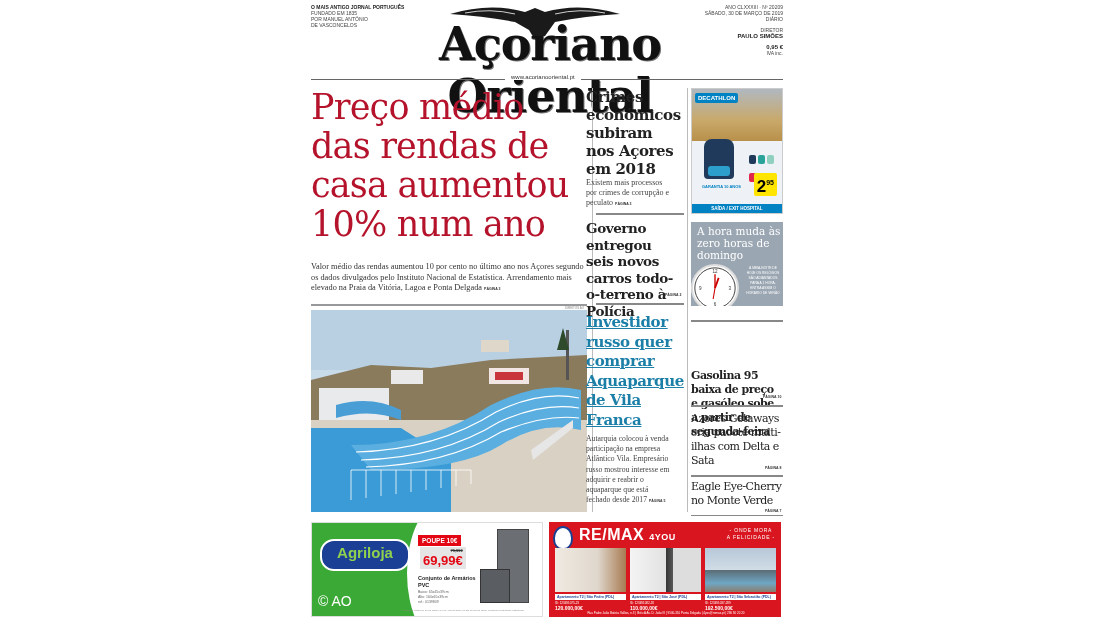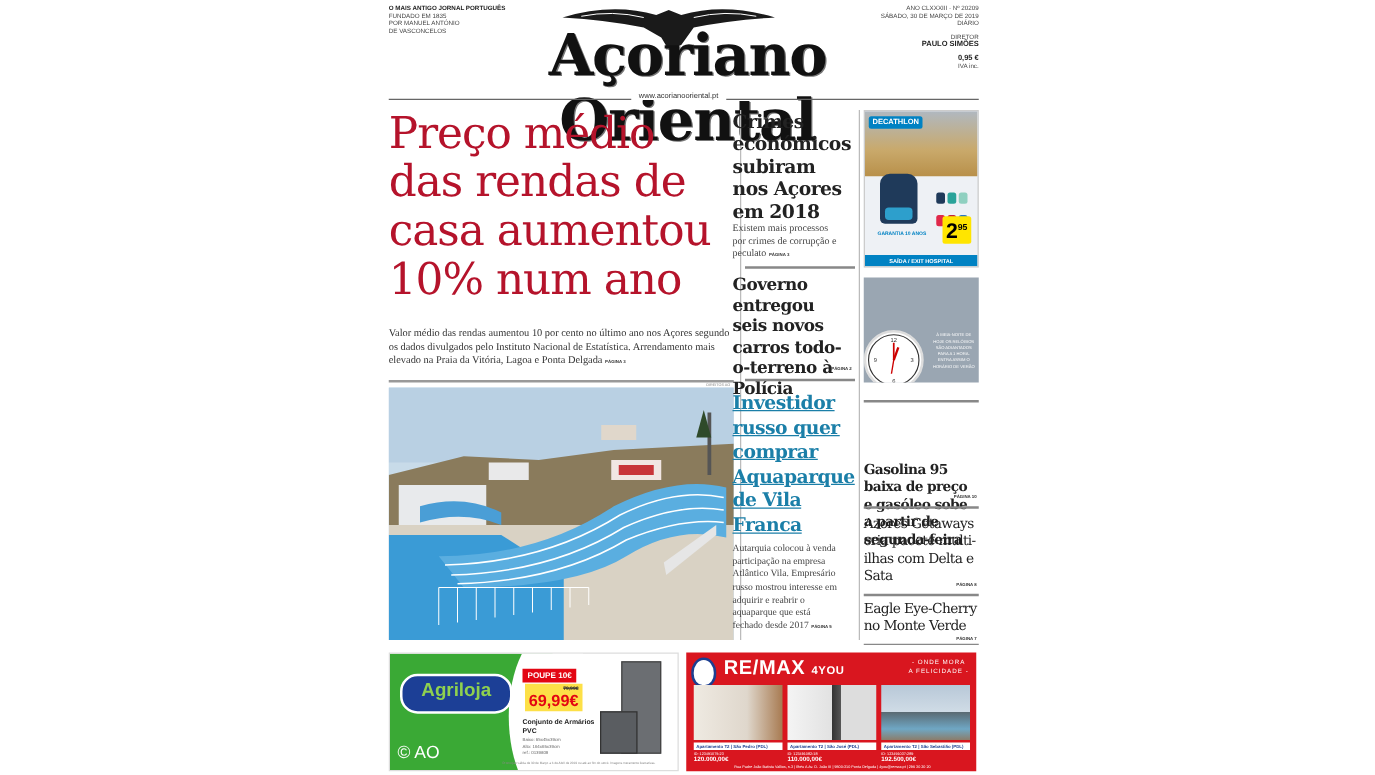--- a/index.html
+++ b/index.html
@@ -209,6 +209,7 @@
   </div>
 
   <div class="right box-hora">
+    <div class="hora-head">A hora muda às zero horas de domingo</div>
     <div class="hora-text">À meia-noite de hoje os relógios são adiantados para a 1 hora. Entra assim o horário de verão</div>
     <svg class="clock" viewBox="0 0 48 48">
       <circle cx="24" cy="24" r="22" fill="#fff" stroke="#333" stroke-width="1"></circle>

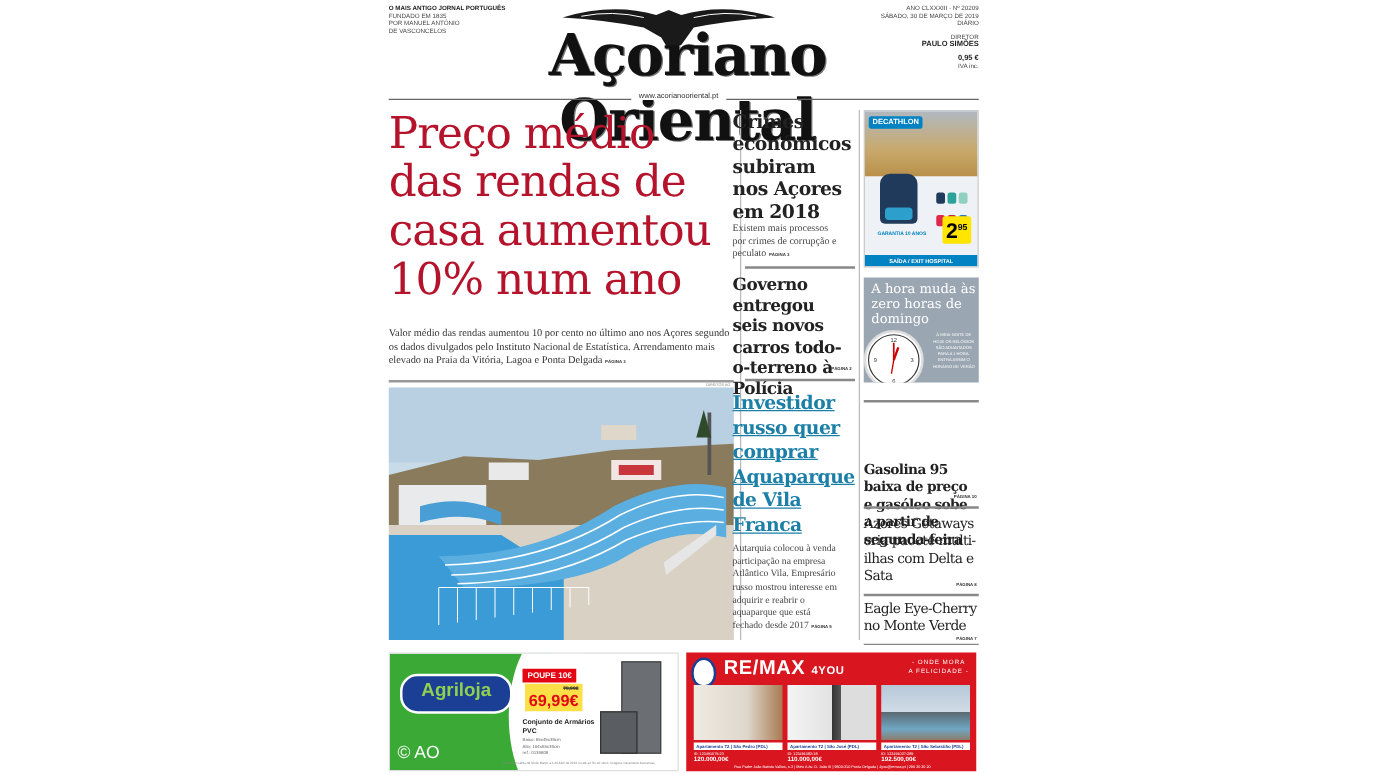--- a/index.html
+++ b/index.html
@@ -76,7 +76,7 @@
     color: #8fd14f; font-weight: bold; font-size: 15px; line-height: 24px; text-align: center; }
   .agri-copy { position: absolute; left: 6px; top: 70px; color: #fff; font-size: 14px; }
   .agri-poupe { position: absolute; left: 106px; top: 12px; background: #e30613; color: #fff; font-weight: bold; font-size: 6.5px; padding: 2px 4px; }
-  .agri-price { position: absolute; left: 108px; top: 24px; background: #fde047; color: #e30613; font-weight: bold; font-size: 13px; padding: 1px 3px; }
+  .agri-price { position: absolute; left: 108px; top: 24px; background: #e5e5e5; color: #e30613; font-weight: bold; font-size: 13px; padding: 1px 3px; }
   .agri-price .old { display: block; font-size: 4px; color: #333; text-decoration: line-through; text-align: right; }
   .agri-prod { position: absolute; left: 106px; top: 52px; width: 70px; font-size: 5.5px; font-weight: bold; line-height: 6.5px; color: #222; }
   .agri-spec { position: absolute; left: 106px; top: 67px; width: 70px; font-size: 3.5px; line-height: 5px; color: #666; }

